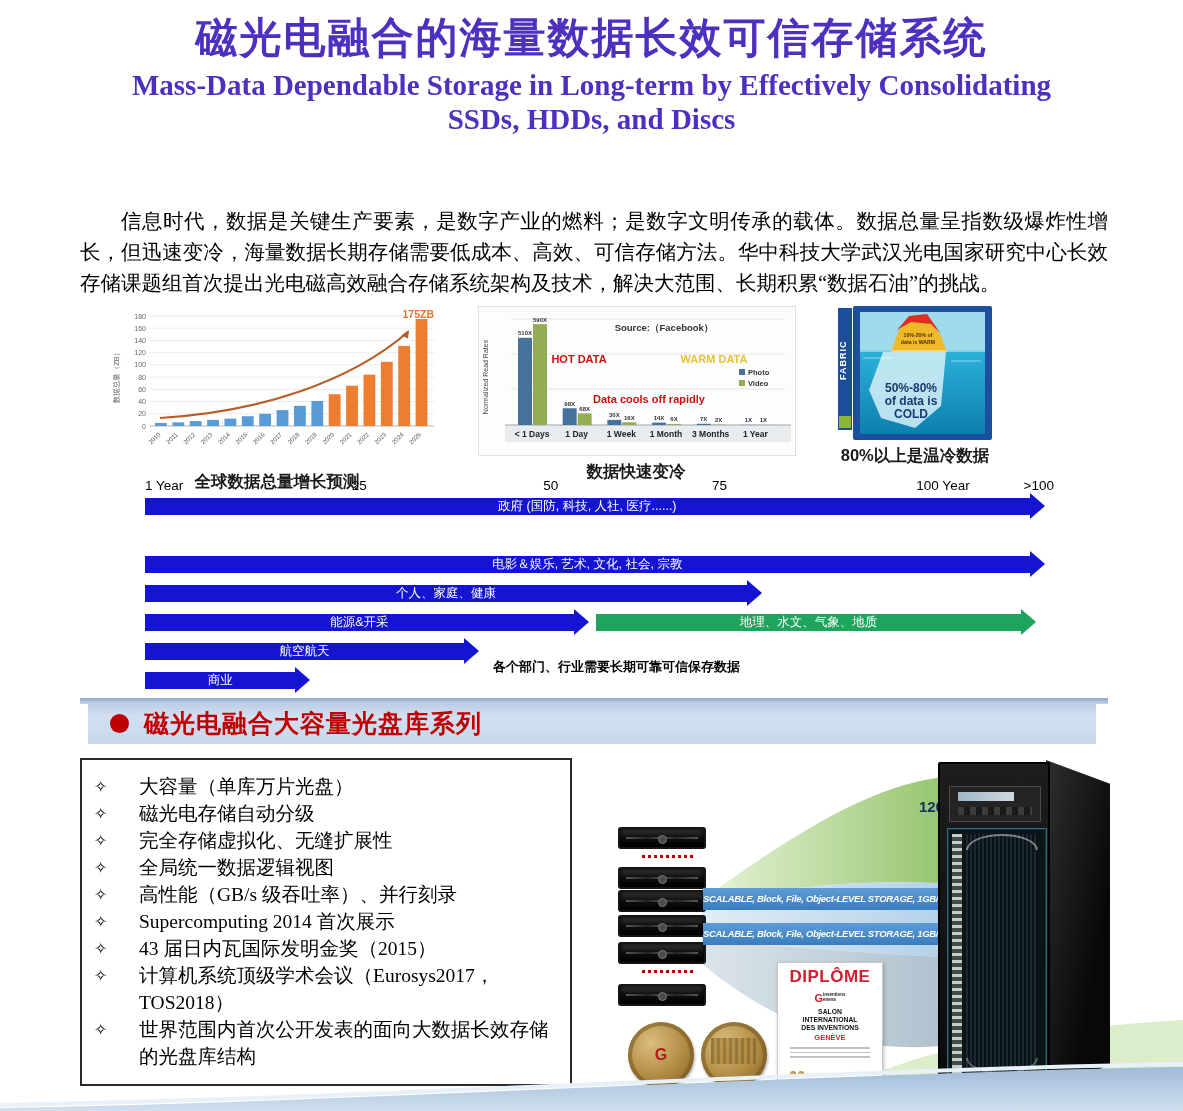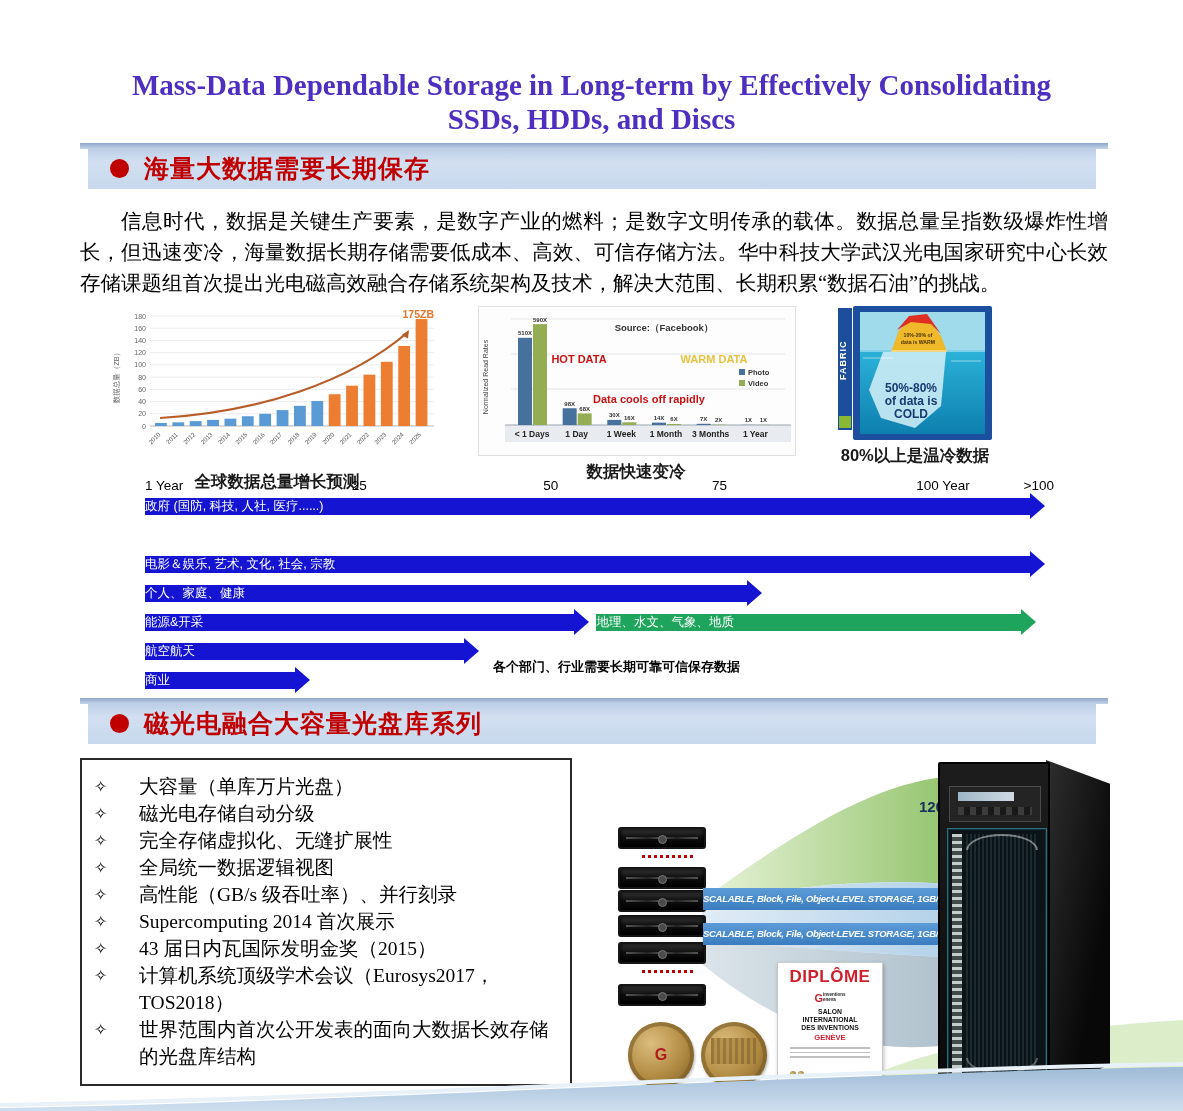--- a/index.html
+++ b/index.html
@@ -165,6 +165,7 @@
 
 <div class="page">
 
+  <div class="title-zh">磁光电融合的海量数据长效可信存储系统</div>
   <div class="subtitle sub1">Mass-Data Dependable Storage in Long-term by Effectively Consolidating</div>
   <div class="subtitle sub2">SSDs, HDDs, and Discs</div>
 

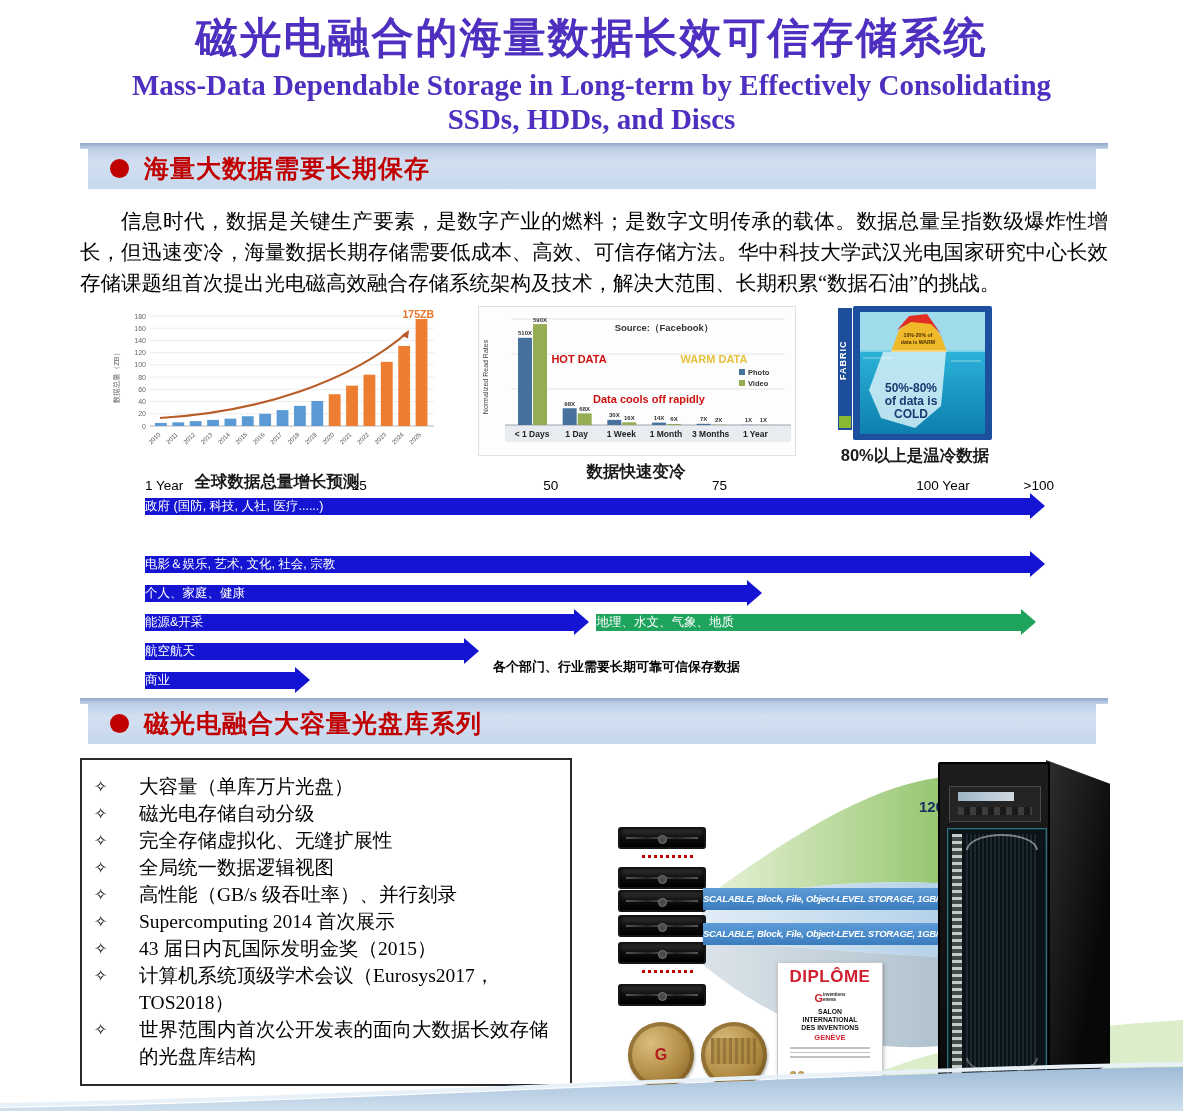--- a/index.html
+++ b/index.html
@@ -169,10 +169,6 @@
   <div class="subtitle sub1">Mass-Data Dependable Storage in Long-term by Effectively Consolidating</div>
   <div class="subtitle sub2">SSDs, HDDs, and Discs</div>
 
-  <div class="band band1">
-    <span class="dot"></span>
-    <span class="btxt">海量大数据需要长期保存</span>
-  </div>
 
   <div class="intro">信息时代，数据是关键生产要素，是数字产业的燃料；是数字文明传承的载体。数据总量呈指数级爆炸性增长，但迅速变冷，海量数据长期存储需要低成本、高效、可信存储方法。华中科技大学武汉光电国家研究中心长效存储课题组首次提出光电磁高效融合存储系统架构及技术，解决大范围、长期积累“数据石油”的挑战。</div>
 

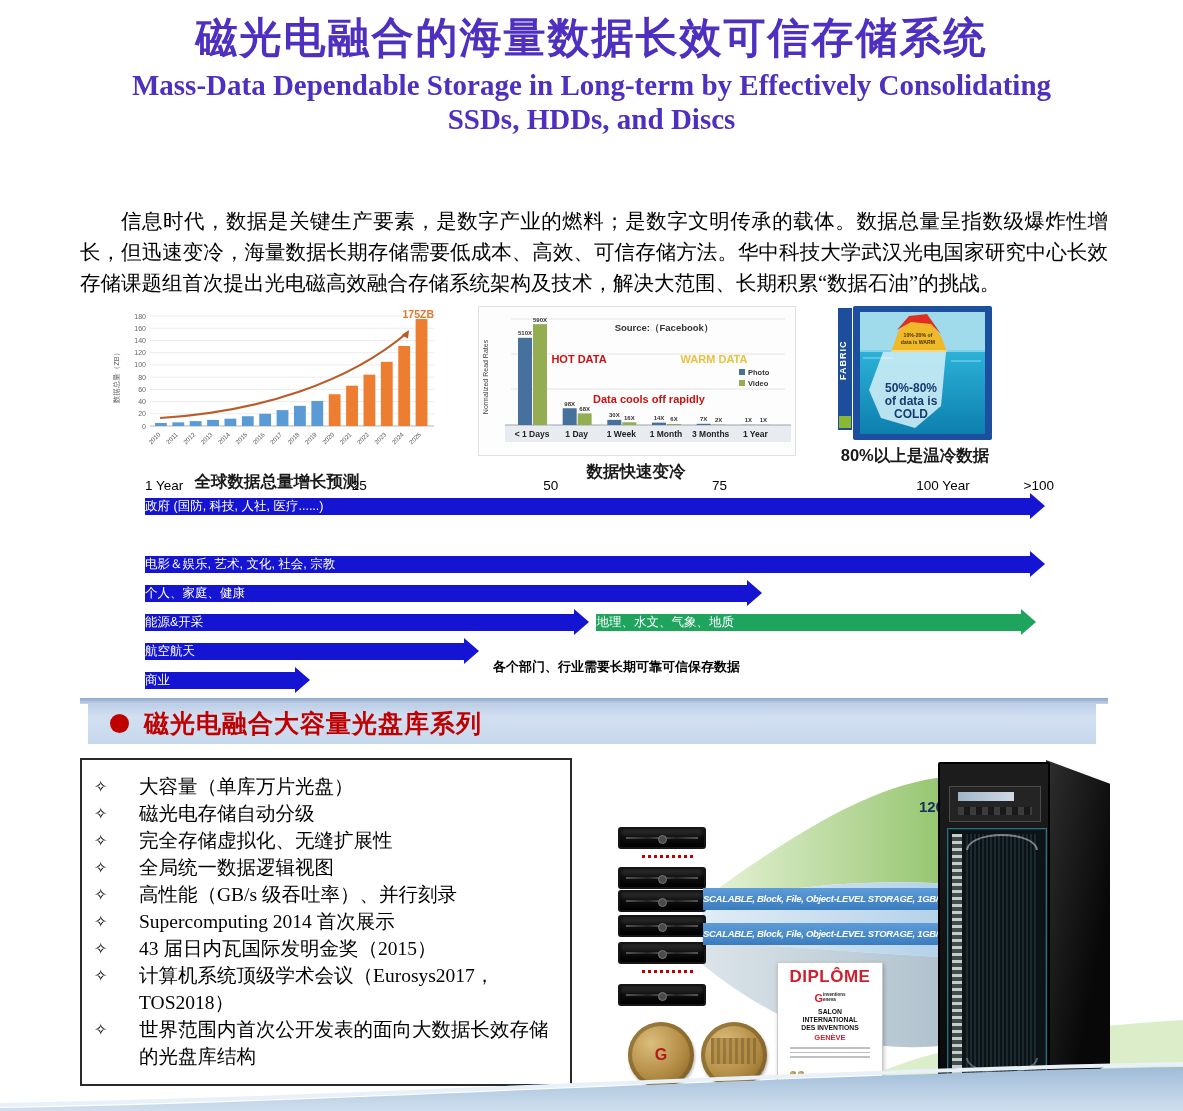--- a/index.html
+++ b/index.html
@@ -52,7 +52,7 @@
     font-size:13.5px;color:#000;transform:translateX(-50%);white-space:nowrap;}
   .tlab.first{transform:none;}
   .t-arrow{position:absolute;height:17px;color:#fff;font-size:12.5px;line-height:17px;
-    font-family:"Liberation Sans",sans-serif;white-space:nowrap;}
+    text-align:center;font-family:"Liberation Sans",sans-serif;white-space:nowrap;}
   .t-arrow::after{content:"";position:absolute;right:-15px;top:-5px;width:0;height:0;
     border-top:13.5px solid transparent;border-bottom:13.5px solid transparent;}
   .t-blue{background:var(--timeline-blue);}

